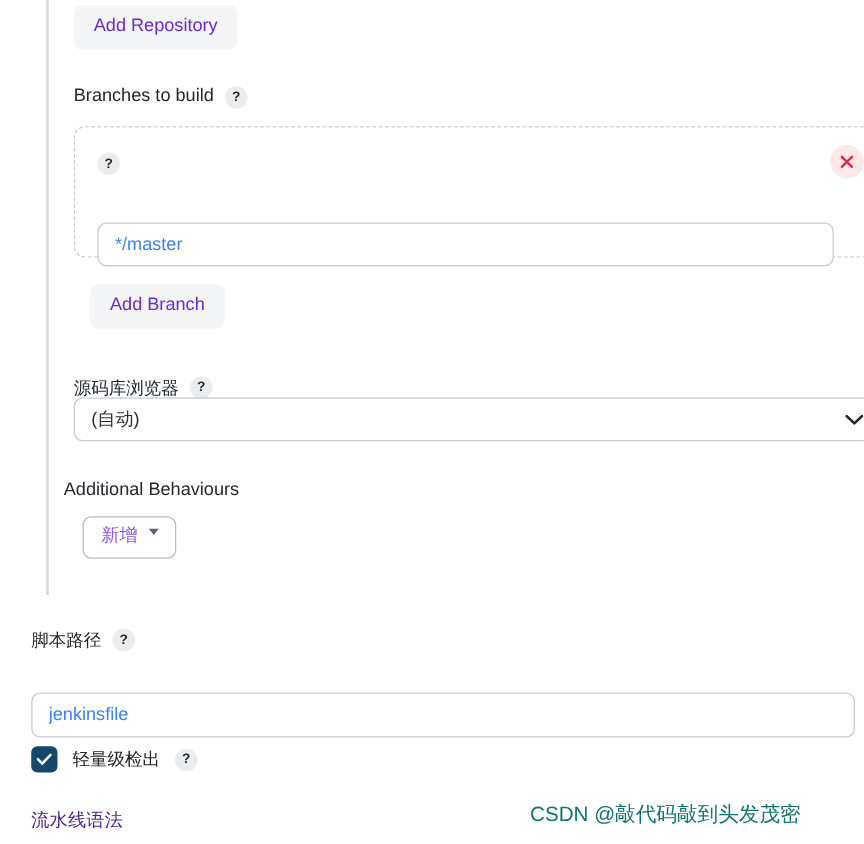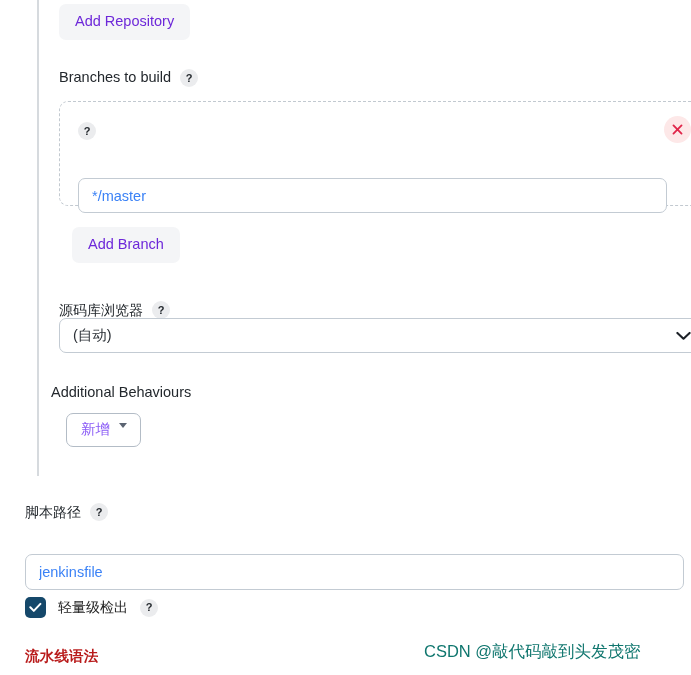--- a/index.html
+++ b/index.html
@@ -177,9 +177,9 @@
 
   .link-blue {
     position: absolute;
-    color: #b91c1c;
-    font-size: 14.5px;
-    font-weight: bold;
+    color: #4c1d95;
+    font-size: 14.5px;
+    font-weight: normal;
     text-decoration: none;
     cursor: pointer;
     letter-spacing: 0.2px;

